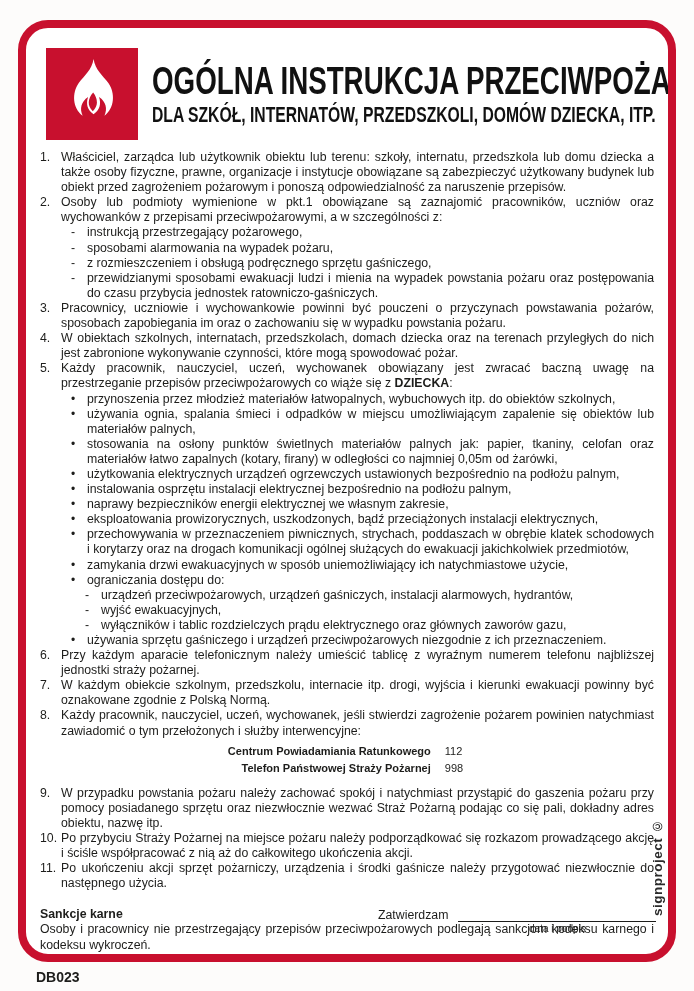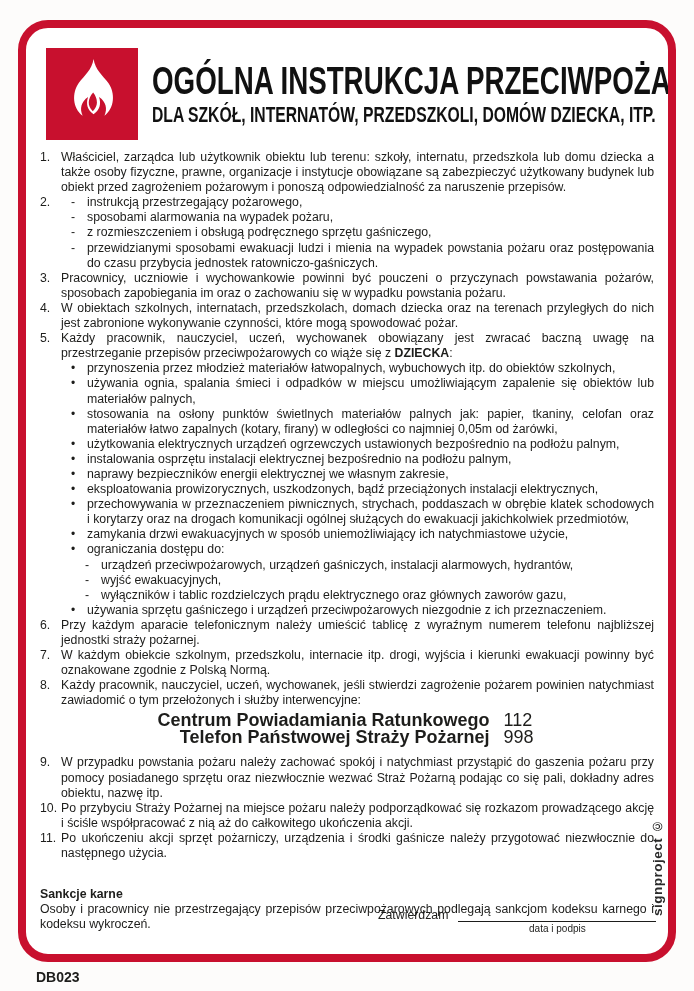--- a/index.html
+++ b/index.html
@@ -94,6 +94,7 @@
       <div class="item-row">
         <span class="num">2.</span>
         <div class="item-body">
+          <div class="item-text">Osoby lub podmioty wymienione w pkt.1 obowiązane są zaznajomić pracowników, uczniów oraz wychowanków z przepisami przeciwpożarowymi, a w szczególności z:</div>
           <div class="sub-row depth1">
             <span class="marker dash">-</span>
             <div class="sub-text">instrukcją przestrzegający pożarowego,</div>

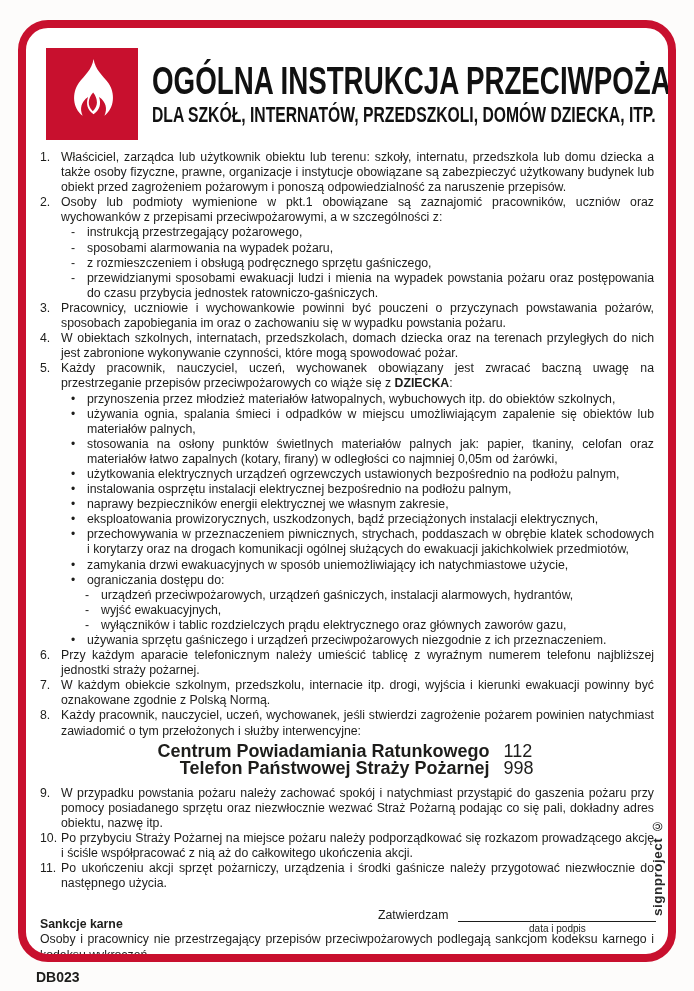--- a/index.html
+++ b/index.html
@@ -46,7 +46,7 @@
     display:grid;grid-template-columns:max-content max-content;
     column-gap:14px;justify-content:center;
     margin:4px 24px 9px 0;
-    font-size:18px;line-height:17px;text-align:left;
+    font-size:11px;line-height:17px;text-align:left;
   }
   .p-label{font-weight:bold;text-align:right}
   .p-number{font-weight:normal}

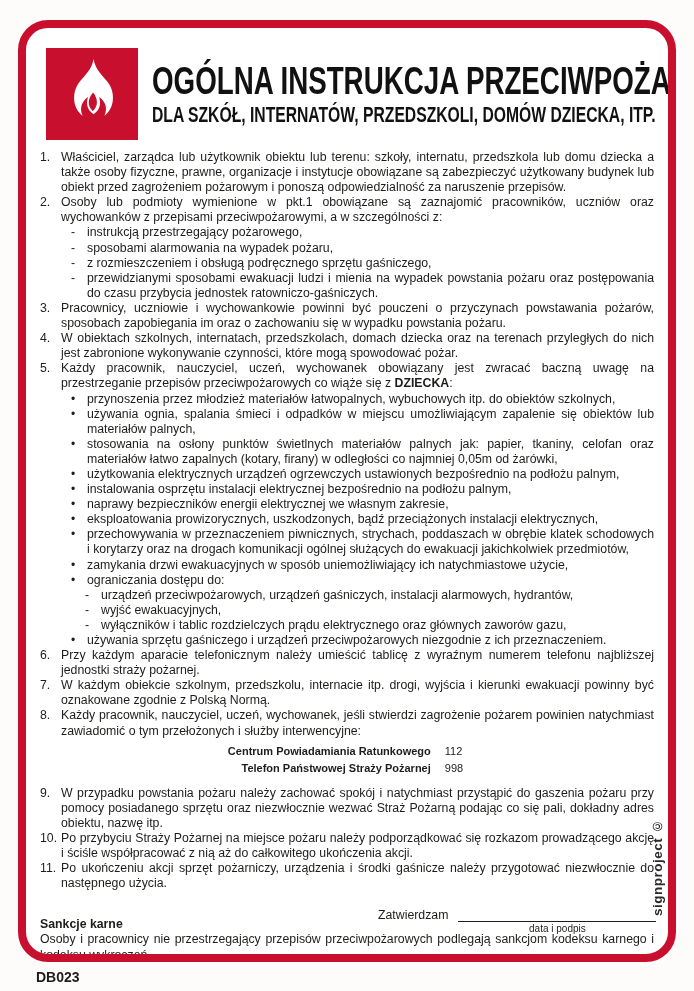--- a/index.html
+++ b/index.html
@@ -231,7 +231,7 @@
       </div>
     </div>
 
-  <div class="sanctions content" style="margin-top:26px">
+  <div class="sanctions content" style="margin-top:16px">
     <div class="sanctions-heading">Sankcje karne</div>
     <div>Osoby i pracownicy nie przestrzegający przepisów przeciwpożarowych podlegają sankcjom kodeksu karnego i kodeksu wykroczeń.</div>
   </div>

